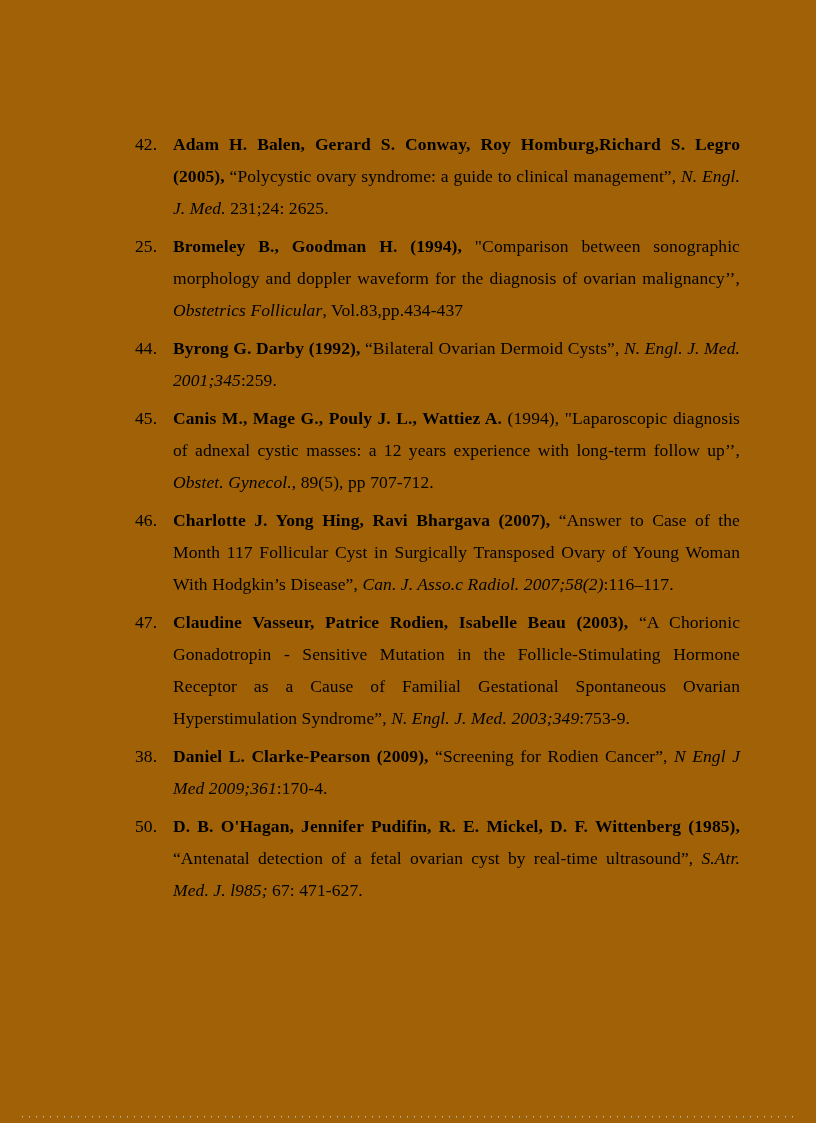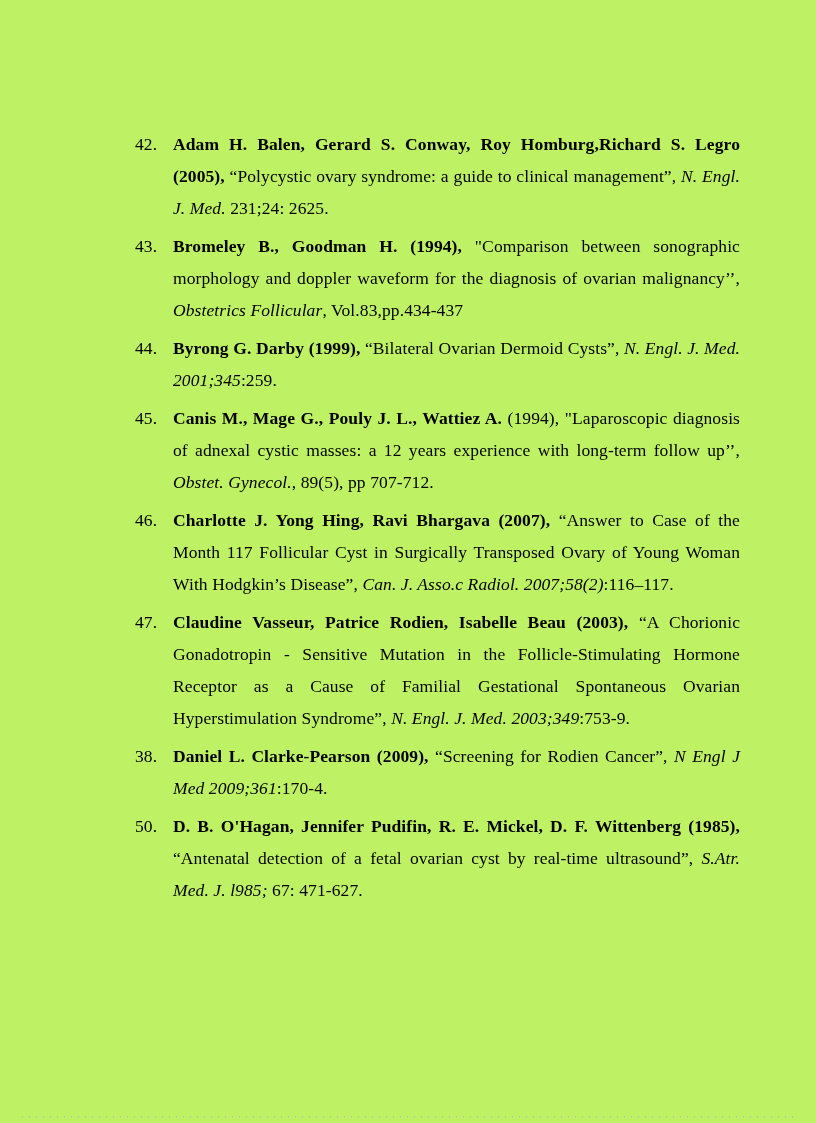--- a/index.html
+++ b/index.html
@@ -20,7 +20,7 @@
     top: 0; left: 0;
     width: 816px;
     height: 1123px;
-    background: #bef264;
+    background: #a16207;
   }
   .refs {
     position: absolute;

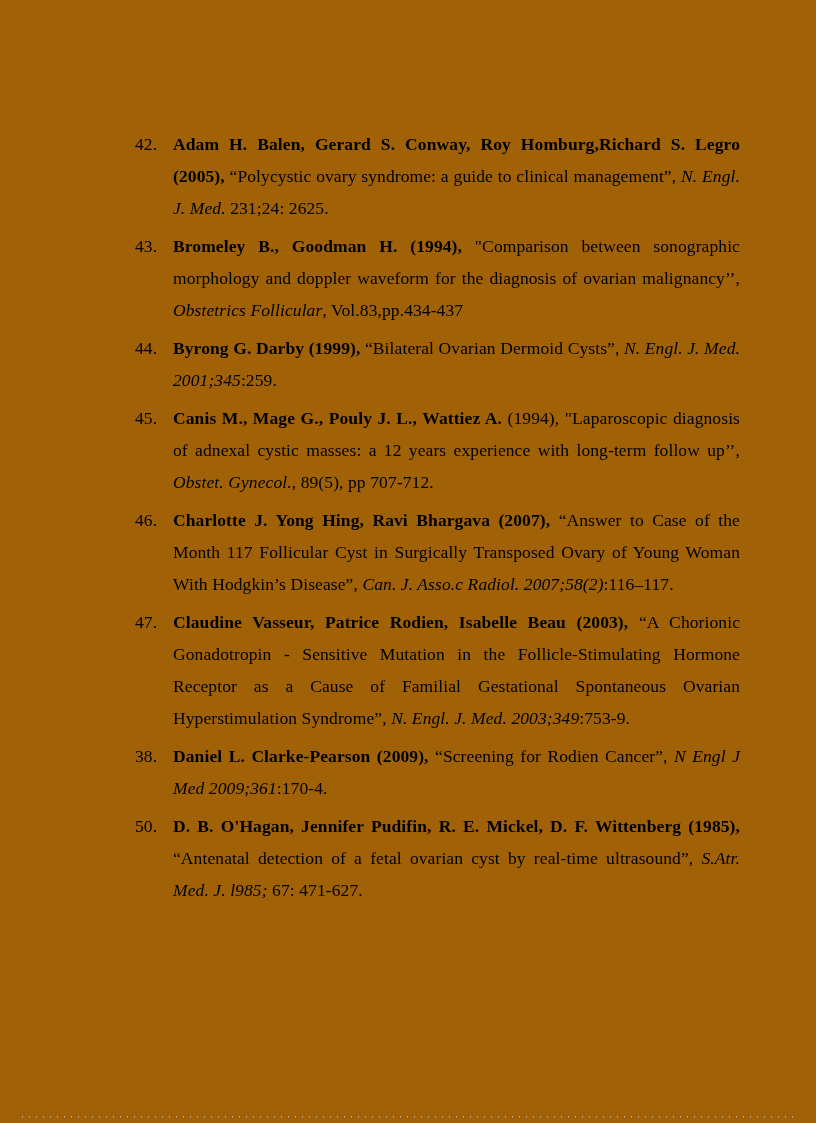--- a/index.html
+++ b/index.html
@@ -63,7 +63,7 @@
 <div class="page">
   <div class="refs">
       <div class="ref"><span class="ref-num">42.</span><span class="ref-body"><span class="seg-bold">Adam H. Balen, Gerard S. Conway, Roy Homburg,Richard S. Legro (2005), </span><span class="seg-normal">“Polycystic ovary syndrome: a guide to clinical management”, </span><span class="seg-italic">N. Engl. J. Med. </span><span class="seg-normal">231;24: 2625.</span></span></div>
-      <div class="ref"><span class="ref-num">43.</span><span class="ref-body"><span class="seg-bold">Bromeley B., Goodman H. (1994), </span><span class="seg-normal">"Comparison between sonographic morphology and doppler waveform for the diagnosis of ovarian malignancy’’, </span><span class="seg-italic">Obstetrics Follicular</span><span class="seg-normal">, Vol.83,pp.434-437</span></span></div>
+      <div class="ref"><span class="ref-num">25.</span><span class="ref-body"><span class="seg-bold">Bromeley B., Goodman H. (1994), </span><span class="seg-normal">"Comparison between sonographic morphology and doppler waveform for the diagnosis of ovarian malignancy’’, </span><span class="seg-italic">Obstetrics Follicular</span><span class="seg-normal">, Vol.83,pp.434-437</span></span></div>
       <div class="ref"><span class="ref-num">44.</span><span class="ref-body"><span class="seg-bold">Byrong G. Darby (1999), </span><span class="seg-normal">“Bilateral Ovarian Dermoid Cysts”, </span><span class="seg-italic">N. Engl. J. Med. 2001;345</span><span class="seg-normal">:259.</span></span></div>
       <div class="ref"><span class="ref-num">45.</span><span class="ref-body"><span class="seg-bold">Canis M., Mage G., Pouly J. L., Wattiez A. </span><span class="seg-normal">(1994), "Laparoscopic diagnosis of adnexal cystic masses: a 12 years experience with long-term follow up’’, </span><span class="seg-italic">Obstet. Gynecol.</span><span class="seg-normal">, 89(5), pp 707-712.</span></span></div>
       <div class="ref"><span class="ref-num">46.</span><span class="ref-body"><span class="seg-bold">Charlotte J. Yong Hing, Ravi Bhargava (2007), </span><span class="seg-normal">“Answer to Case of the Month 117 Follicular Cyst in Surgically Transposed Ovary of Young Woman With Hodgkin’s Disease”, </span><span class="seg-italic">Can. J. Asso.c Radiol. 2007;58(2)</span><span class="seg-normal">:116–117.</span></span></div>

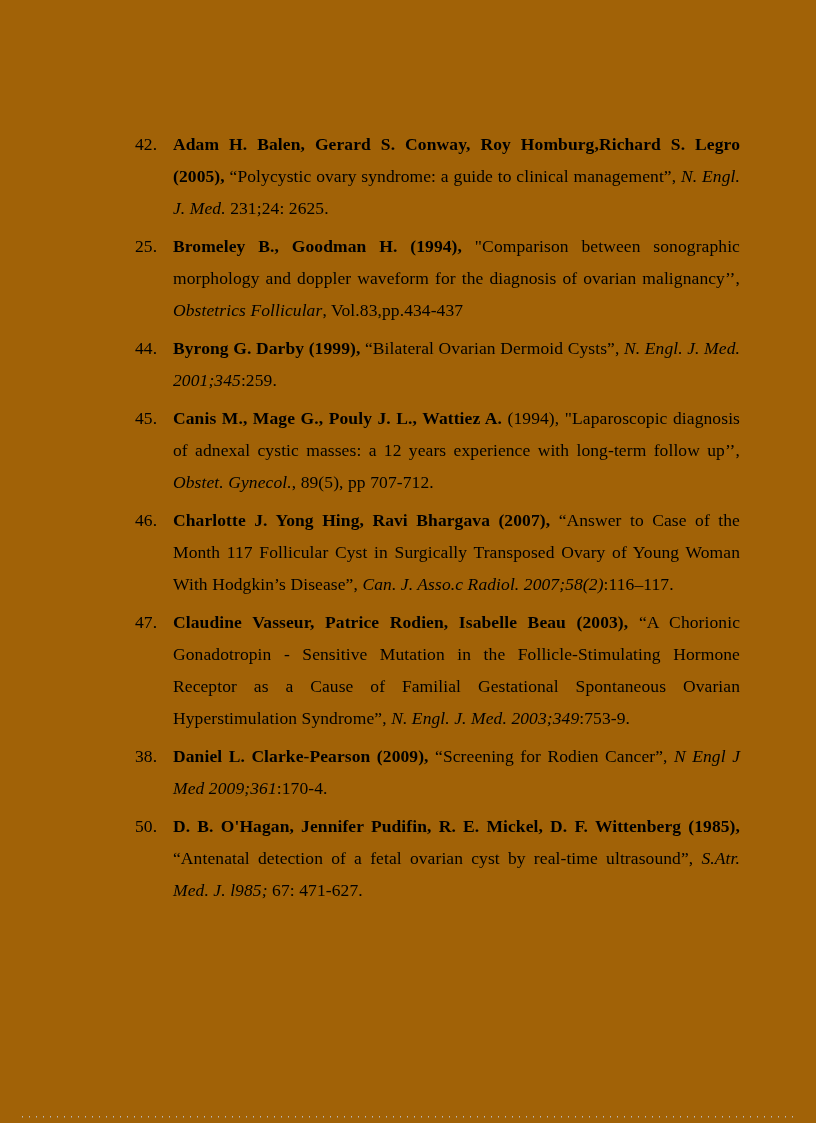--- a/index.html
+++ b/index.html
@@ -64,7 +64,7 @@
   <div class="refs">
       <div class="ref"><span class="ref-num">42.</span><span class="ref-body"><span class="seg-bold">Adam H. Balen, Gerard S. Conway, Roy Homburg,Richard S. Legro (2005), </span><span class="seg-normal">“Polycystic ovary syndrome: a guide to clinical management”, </span><span class="seg-italic">N. Engl. J. Med. </span><span class="seg-normal">231;24: 2625.</span></span></div>
       <div class="ref"><span class="ref-num">25.</span><span class="ref-body"><span class="seg-bold">Bromeley B., Goodman H. (1994), </span><span class="seg-normal">"Comparison between sonographic morphology and doppler waveform for the diagnosis of ovarian malignancy’’, </span><span class="seg-italic">Obstetrics Follicular</span><span class="seg-normal">, Vol.83,pp.434-437</span></span></div>
-      <div class="ref"><span class="ref-num">44.</span><span class="ref-body"><span class="seg-bold">Byrong G. Darby (1999), </span><span class="seg-normal">“Bilateral Ovarian Dermoid Cysts”, </span><span class="seg-italic">N. Engl. J. Med. 2001;345</span><span class="seg-normal">:259.</span></span></div>
+      <div class="ref"><span class="ref-num">44.</span><span class="ref-body"><span class="seg-bold">Byrong G. Darby (1992), </span><span class="seg-normal">“Bilateral Ovarian Dermoid Cysts”, </span><span class="seg-italic">N. Engl. J. Med. 2001;345</span><span class="seg-normal">:259.</span></span></div>
       <div class="ref"><span class="ref-num">45.</span><span class="ref-body"><span class="seg-bold">Canis M., Mage G., Pouly J. L., Wattiez A. </span><span class="seg-normal">(1994), "Laparoscopic diagnosis of adnexal cystic masses: a 12 years experience with long-term follow up’’, </span><span class="seg-italic">Obstet. Gynecol.</span><span class="seg-normal">, 89(5), pp 707-712.</span></span></div>
       <div class="ref"><span class="ref-num">46.</span><span class="ref-body"><span class="seg-bold">Charlotte J. Yong Hing, Ravi Bhargava (2007), </span><span class="seg-normal">“Answer to Case of the Month 117 Follicular Cyst in Surgically Transposed Ovary of Young Woman With Hodgkin’s Disease”, </span><span class="seg-italic">Can. J. Asso.c Radiol. 2007;58(2)</span><span class="seg-normal">:116–117.</span></span></div>
       <div class="ref"><span class="ref-num">47.</span><span class="ref-body"><span class="seg-bold">Claudine Vasseur, Patrice Rodien, Isabelle Beau (2003), </span><span class="seg-normal">“A Chorionic Gonadotropin - Sensitive Mutation in the Follicle-Stimulating Hormone Receptor as a Cause of Familial Gestational Spontaneous Ovarian Hyperstimulation Syndrome”, </span><span class="seg-italic">N. Engl. J. Med. 2003;349</span><span class="seg-normal">:753-9.</span></span></div>

